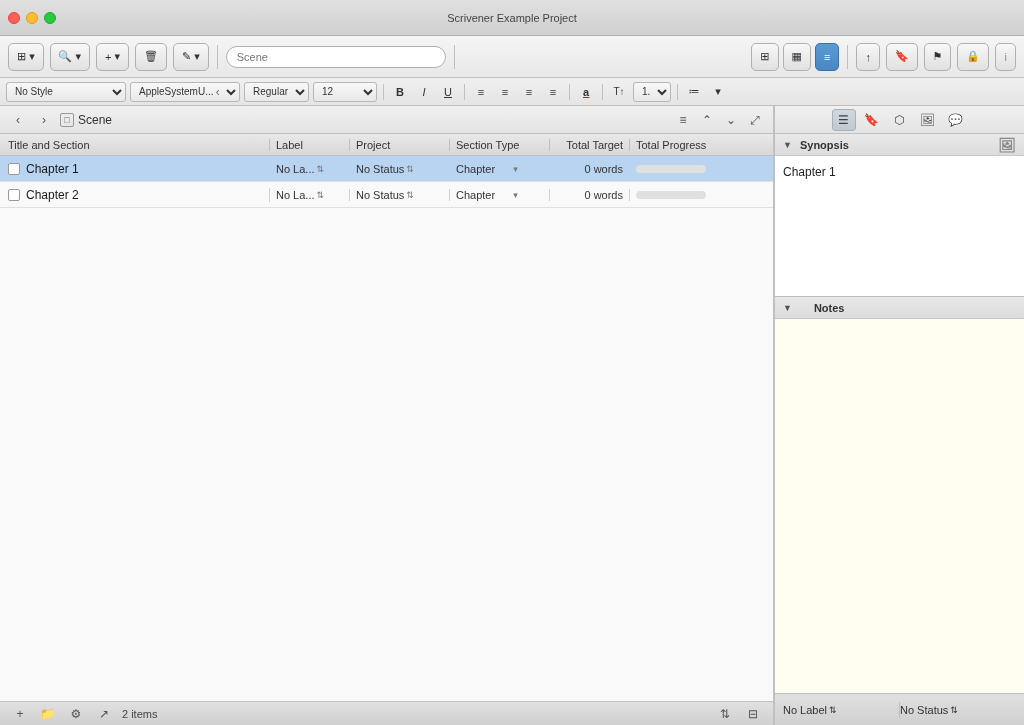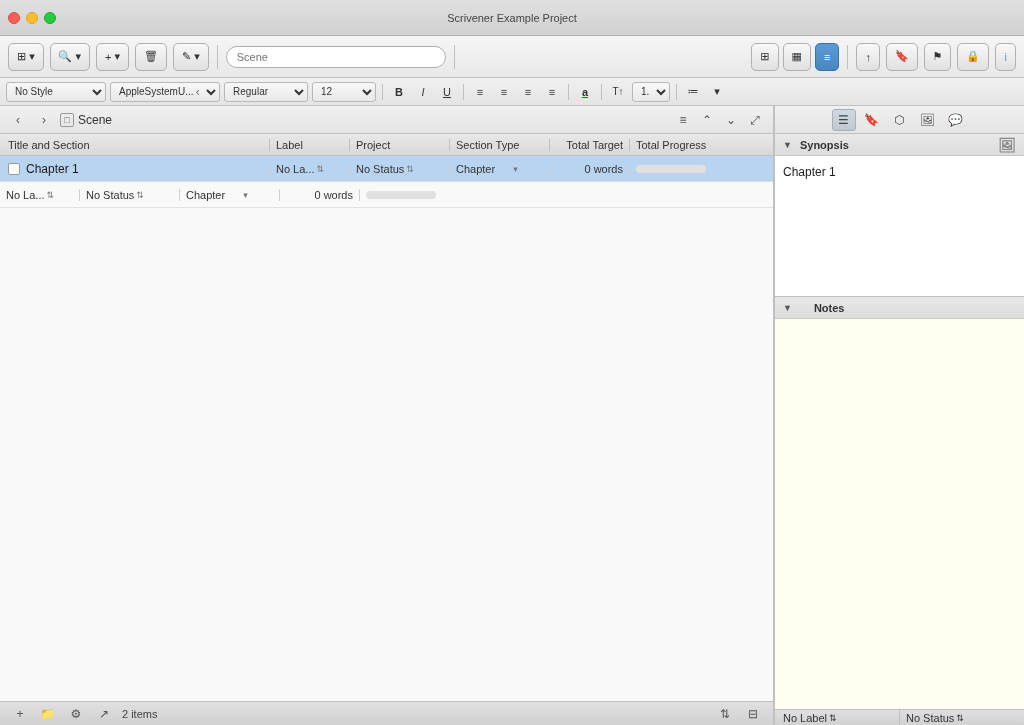--- a/index.html
+++ b/index.html
@@ -459,7 +459,7 @@
 </div>
 
 <div class="format-bar">
-  <select class="format-select" style="width:100px">
+  <select class="format-select" style="width:120px">
     <option>No Style</option>
   </select>
   <select class="format-select" style="width:110px">

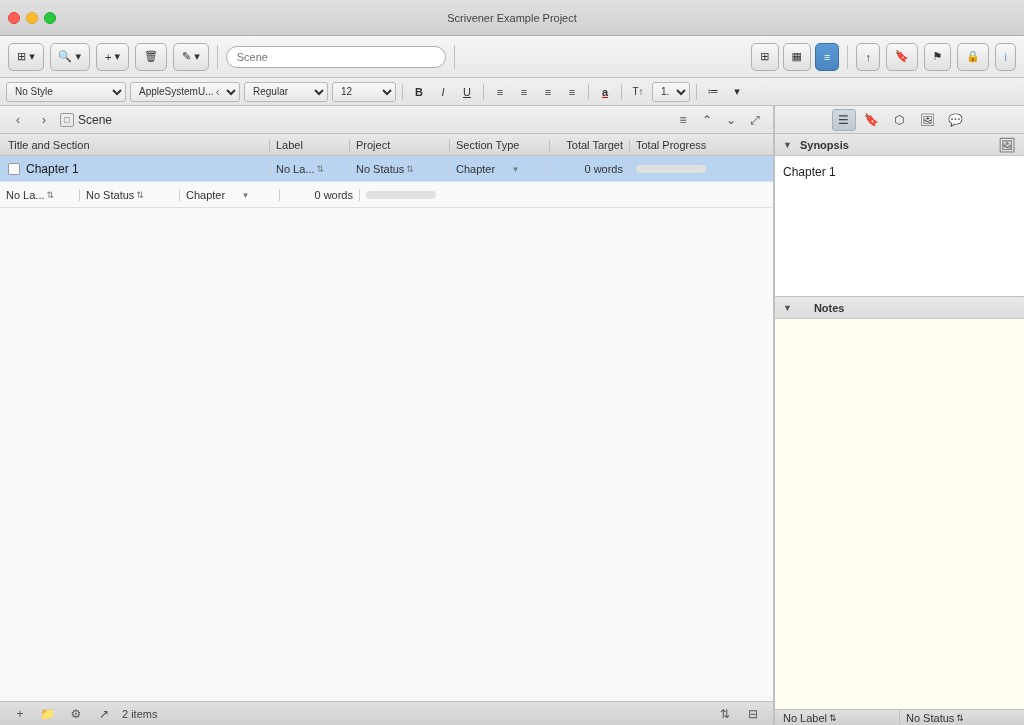--- a/index.html
+++ b/index.html
@@ -465,7 +465,7 @@
   <select class="format-select" style="width:110px">
     <option>AppleSystemU... ◇</option>
   </select>
-  <select class="format-select" style="width:84px">
+  <select class="format-select" style="width:65px">
     <option>Regular</option>
   </select>
   <select class="format-select" style="width:64px">

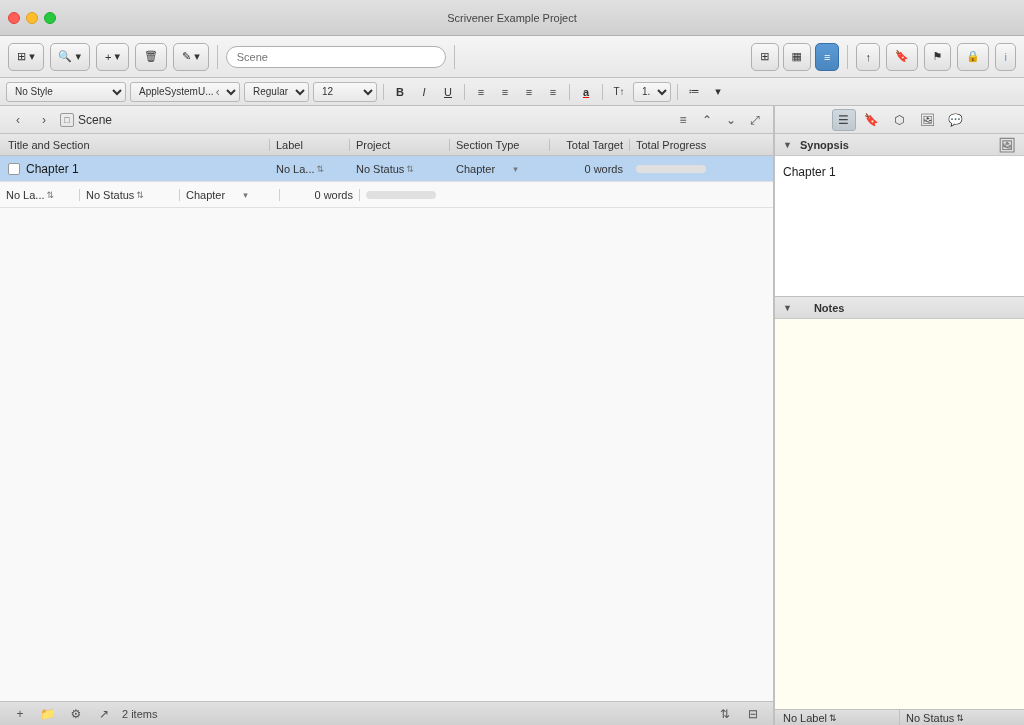--- a/index.html
+++ b/index.html
@@ -550,6 +550,10 @@
       </div>
 
       <div class="outline-row">
+        <div class="row-title">
+          <div class="row-checkbox"></div>
+          <span class="row-title-text">Chapter 2</span>
+        </div>
         <div class="row-label">
           <span>No La...</span>
           <span class="chevron-icon">⇅</span>

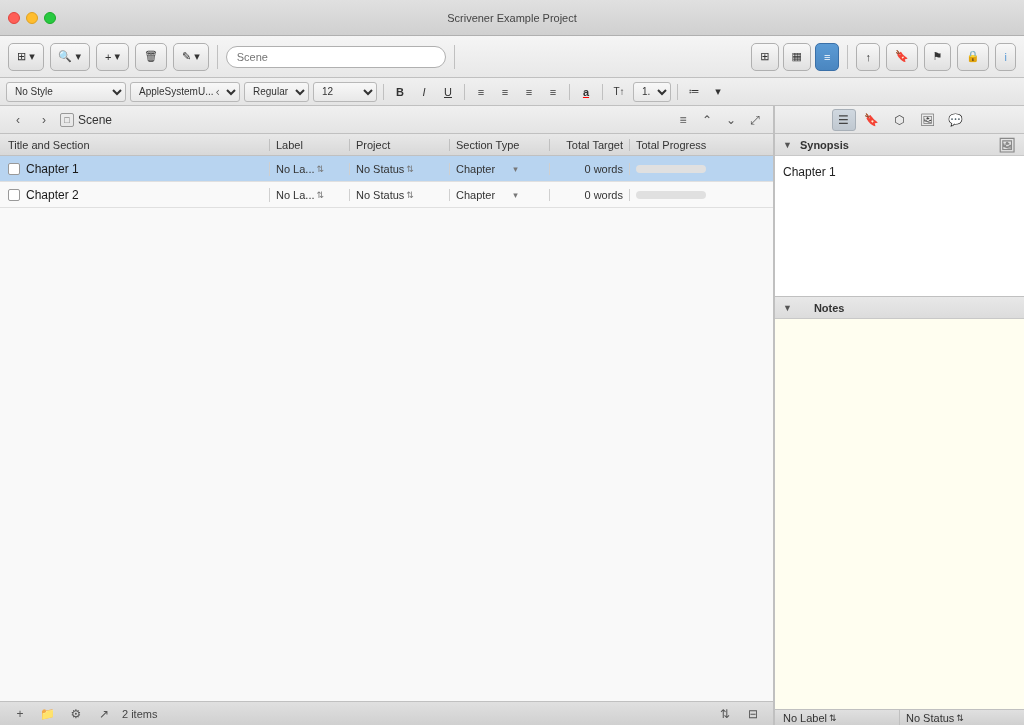--- a/index.html
+++ b/index.html
@@ -364,13 +364,12 @@
 
     
     .inspector-bottom {
-      height: 16px;
+      height: 32px;
       background: linear-gradient(to bottom, #e0e0e0, #d0d0d0);
       border-top: 1px solid #c0c0c0;
       display: flex;
       align-items: center;
       padding: 0 8px;
-      gap: 6px;
     }
     .insp-bottom-select {
       flex: 1;

